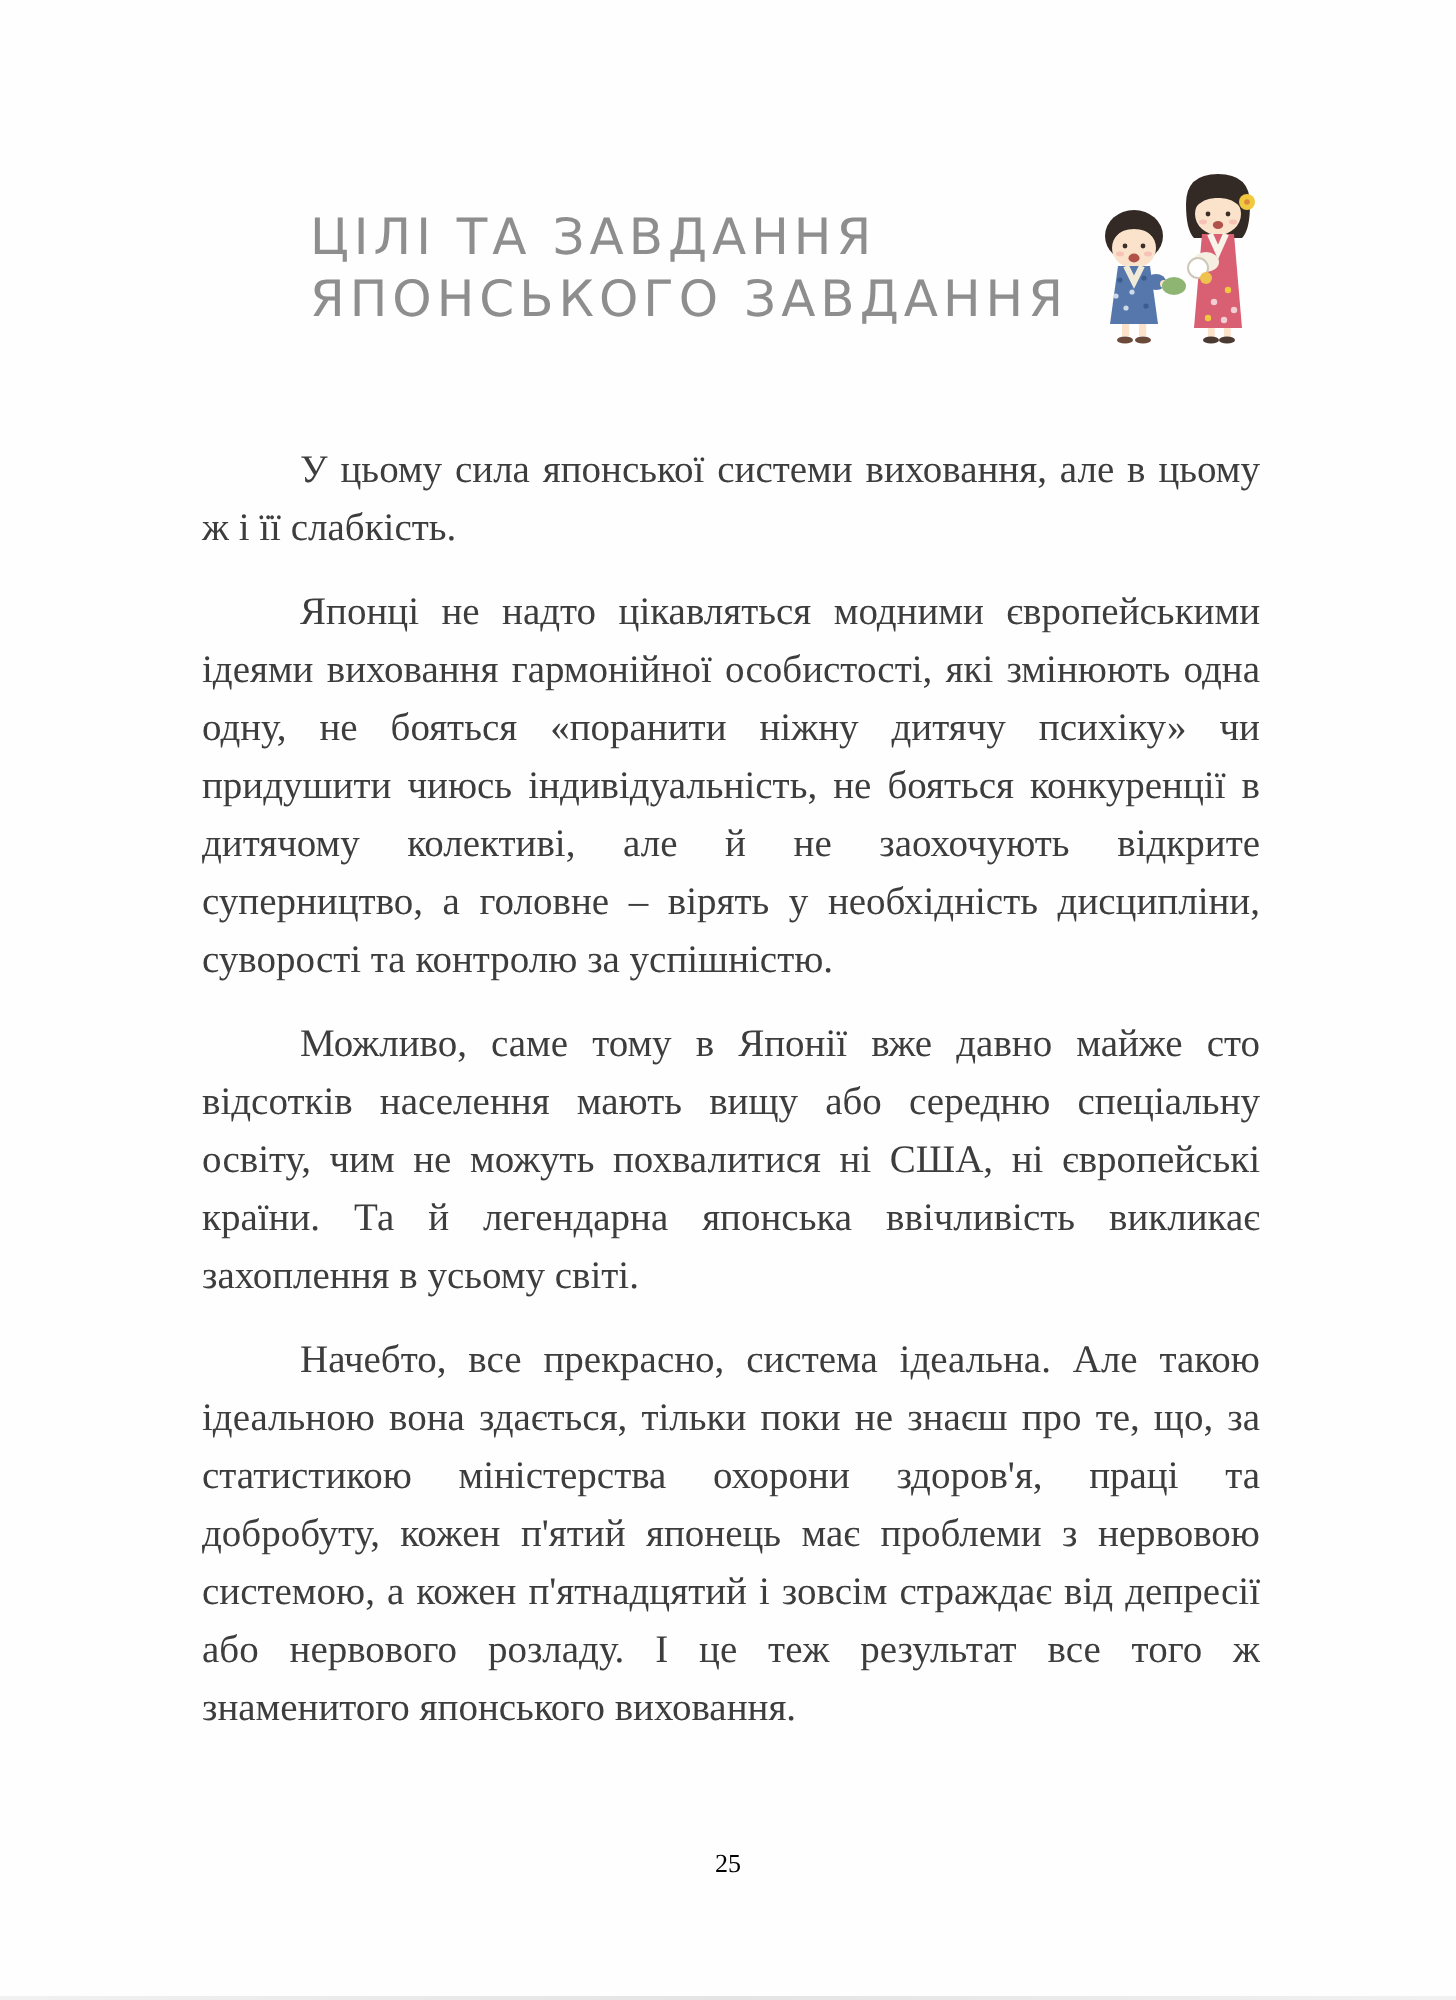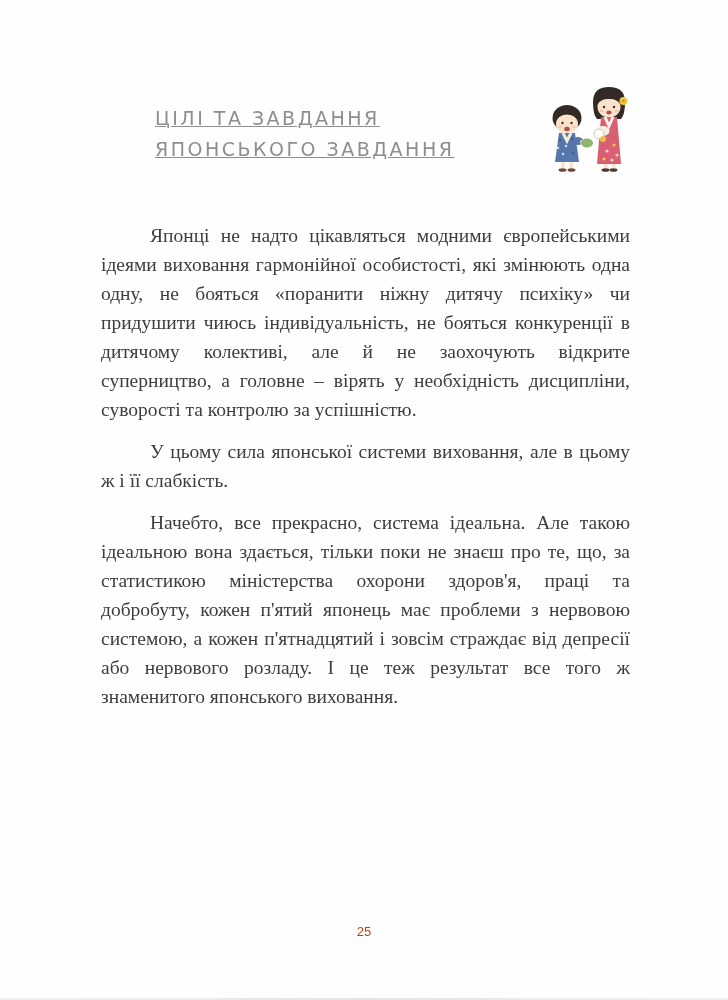--- a/index.html
+++ b/index.html
@@ -20,13 +20,12 @@
     left: 155px;
     top: 103px;
     font-family: "DejaVu Sans", sans-serif;
-    font-size: 19px;
+    font-size: 25px;
     font-weight: 400;
     letter-spacing: 2.5px;
     line-height: 31px;
     color: #8e8e8e;
     white-space: nowrap;
-    text-decoration: underline;
   }
   .illustration {
     position: absolute;

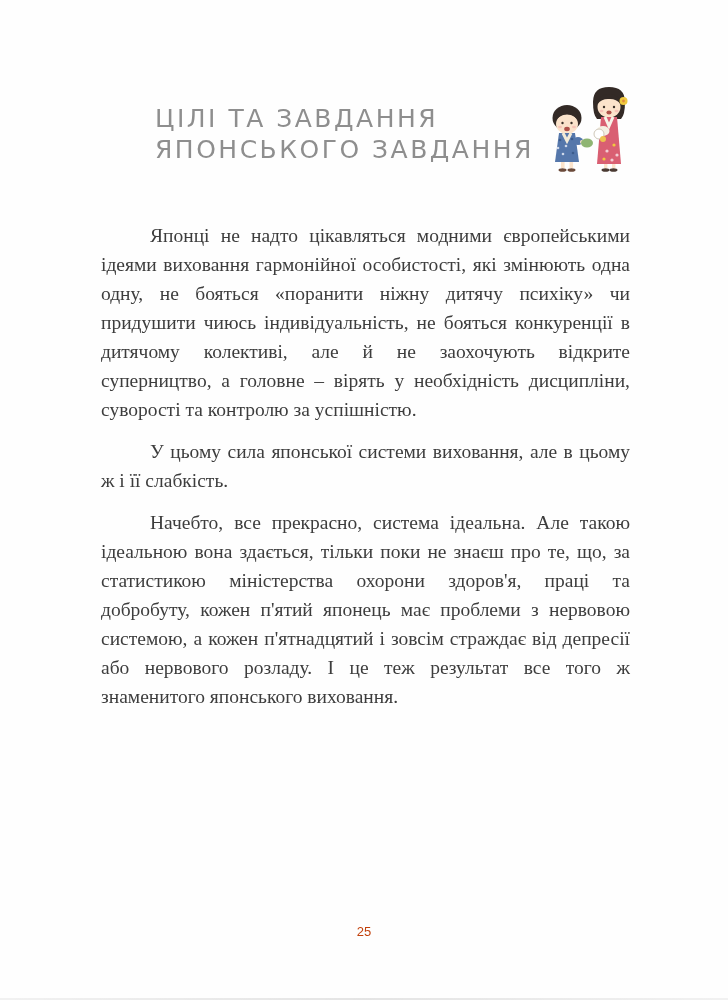--- a/index.html
+++ b/index.html
@@ -136,8 +136,8 @@
   </div>
 
   <div class="body-text">
+    <p>У цьому сила японської системи виховання, але в цьому ж і її слабкість.</p>
     <p>Японці не надто цікавляться модними європейськими ідеями виховання гармонійної особистості, які змінюють одна одну, не бояться «поранити ніжну дитячу психіку» чи придушити чиюсь індивідуальність, не бояться конкуренції в дитячому колективі, але й не заохочують відкрите суперництво, а головне – вірять у необхідність дисципліни, суворості та контролю за успішністю.</p>
-    <p>У цьому сила японської системи виховання, але в цьому ж і її слабкість.</p>
     <p>Начебто, все прекрасно, система ідеальна. Але такою ідеальною вона здається, тільки поки не знаєш про те, що, за статистикою міністерства охорони здоров'я, праці та добробуту, кожен п'ятий японець має проблеми з нервовою системою, а кожен п'ятнадцятий і зовсім страждає від депресії або нервового розладу. І це теж результат все того ж знаменитого японського виховання.</p>
   </div>
 

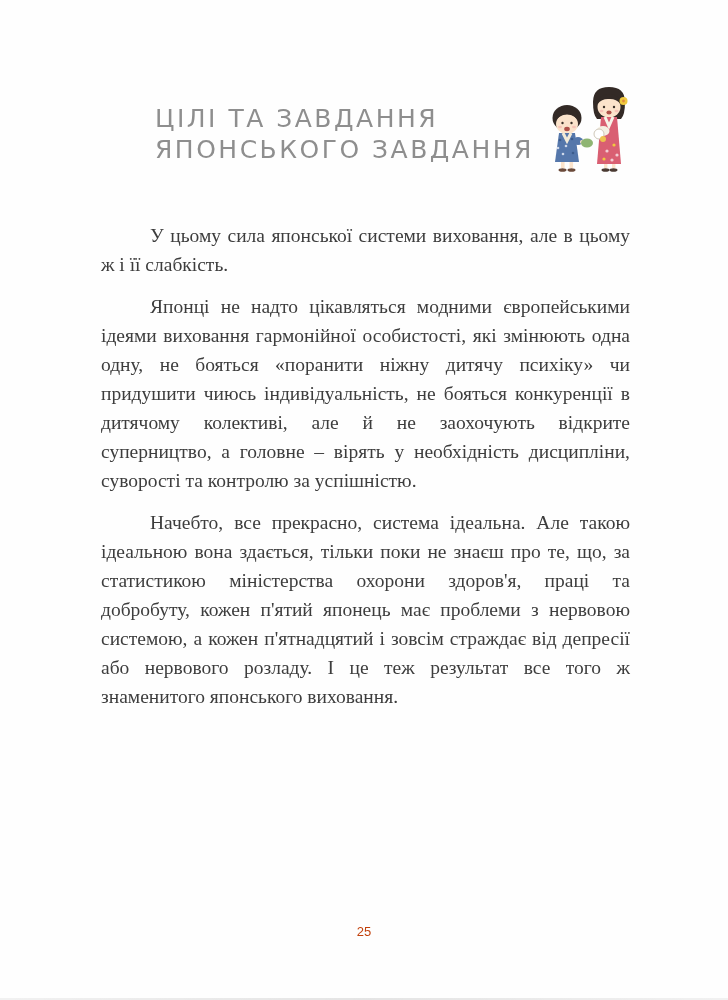--- a/index.html
+++ b/index.html
@@ -138,6 +138,7 @@
   <div class="body-text">
     <p>У цьому сила японської системи виховання, але в цьому ж і її слабкість.</p>
     <p>Японці не надто цікавляться модними європейськими ідеями виховання гармонійної особистості, які змінюють одна одну, не бояться «поранити ніжну дитячу психіку» чи придушити чиюсь індивідуальність, не бояться конкуренції в дитячому колективі, але й не заохочують відкрите суперництво, а головне – вірять у необхідність дисципліни, суворості та контролю за успішністю.</p>
+    <p>Можливо, саме тому в Японії вже давно майже сто відсотків населення мають вищу або середню спеціальну освіту, чим не можуть похвалитися ні США, ні європейські країни. Та й легендарна японська ввічливість викликає захоплення в усьому світі.</p>
     <p>Начебто, все прекрасно, система ідеальна. Але такою ідеальною вона здається, тільки поки не знаєш про те, що, за статистикою міністерства охорони здоров'я, праці та добробуту, кожен п'ятий японець має проблеми з нервовою системою, а кожен п'ятнадцятий і зовсім страждає від депресії або нервового розладу. І це теж результат все того ж знаменитого японського виховання.</p>
   </div>
 

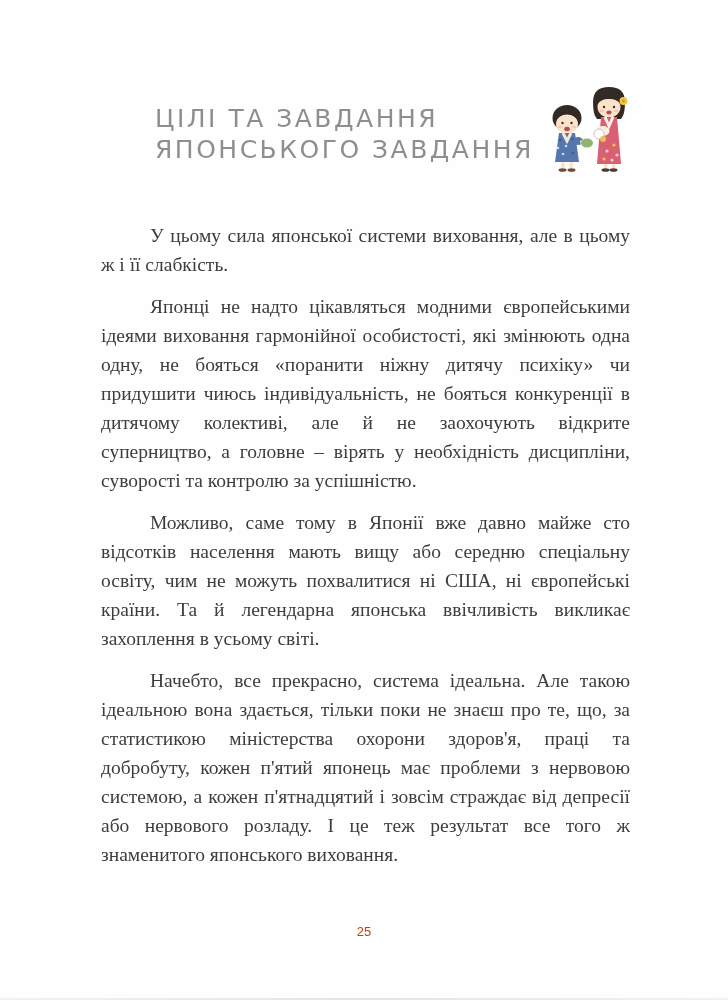--- a/index.html
+++ b/index.html
@@ -55,8 +55,8 @@
     width: 728px;
     text-align: center;
     font-size: 13px;
-    color: #c2410c;
-    font-family: Liberation Sans, sans-serif;
+    color: #000000;
+    font-family: Liberation Serif, serif;
   }
   .page-edge-shadow {
     position: absolute;

